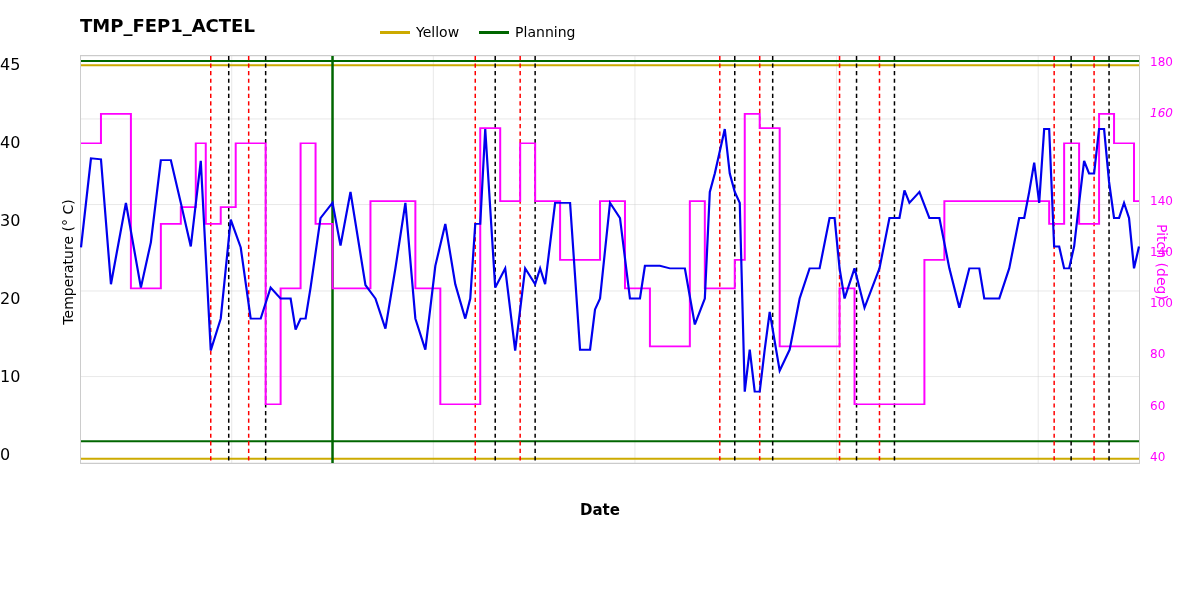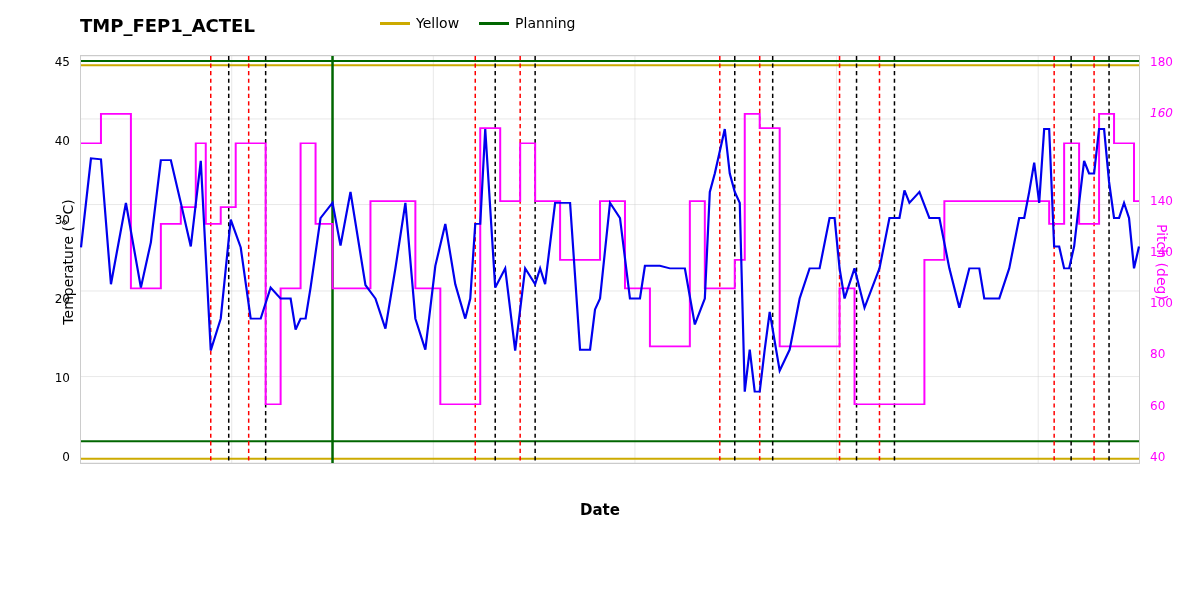--- a/index.html
+++ b/index.html
@@ -27,7 +27,7 @@
     }
     .legend {
       position: absolute;
-      top: 15px;
+      top: 24px;
       left: 380px;
       display: flex;
       align-items: center;

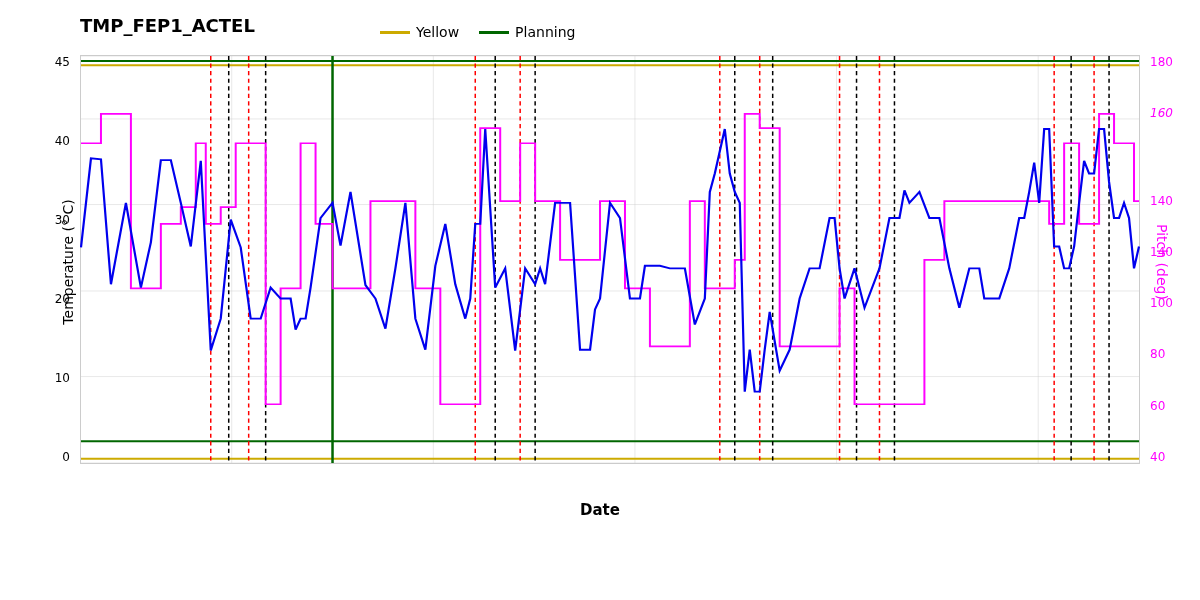--- a/index.html
+++ b/index.html
@@ -61,10 +61,9 @@
       display: flex;
       flex-direction: column;
       justify-content: space-between;
-      align-items: flex-end;
+      align-items: flex-start;
       padding-right: 5px;
-      font-size: 12px;
-      padding-left: 40px;
+      font-size: 16px;
     }
     .y-axis-right {
       position: absolute;

